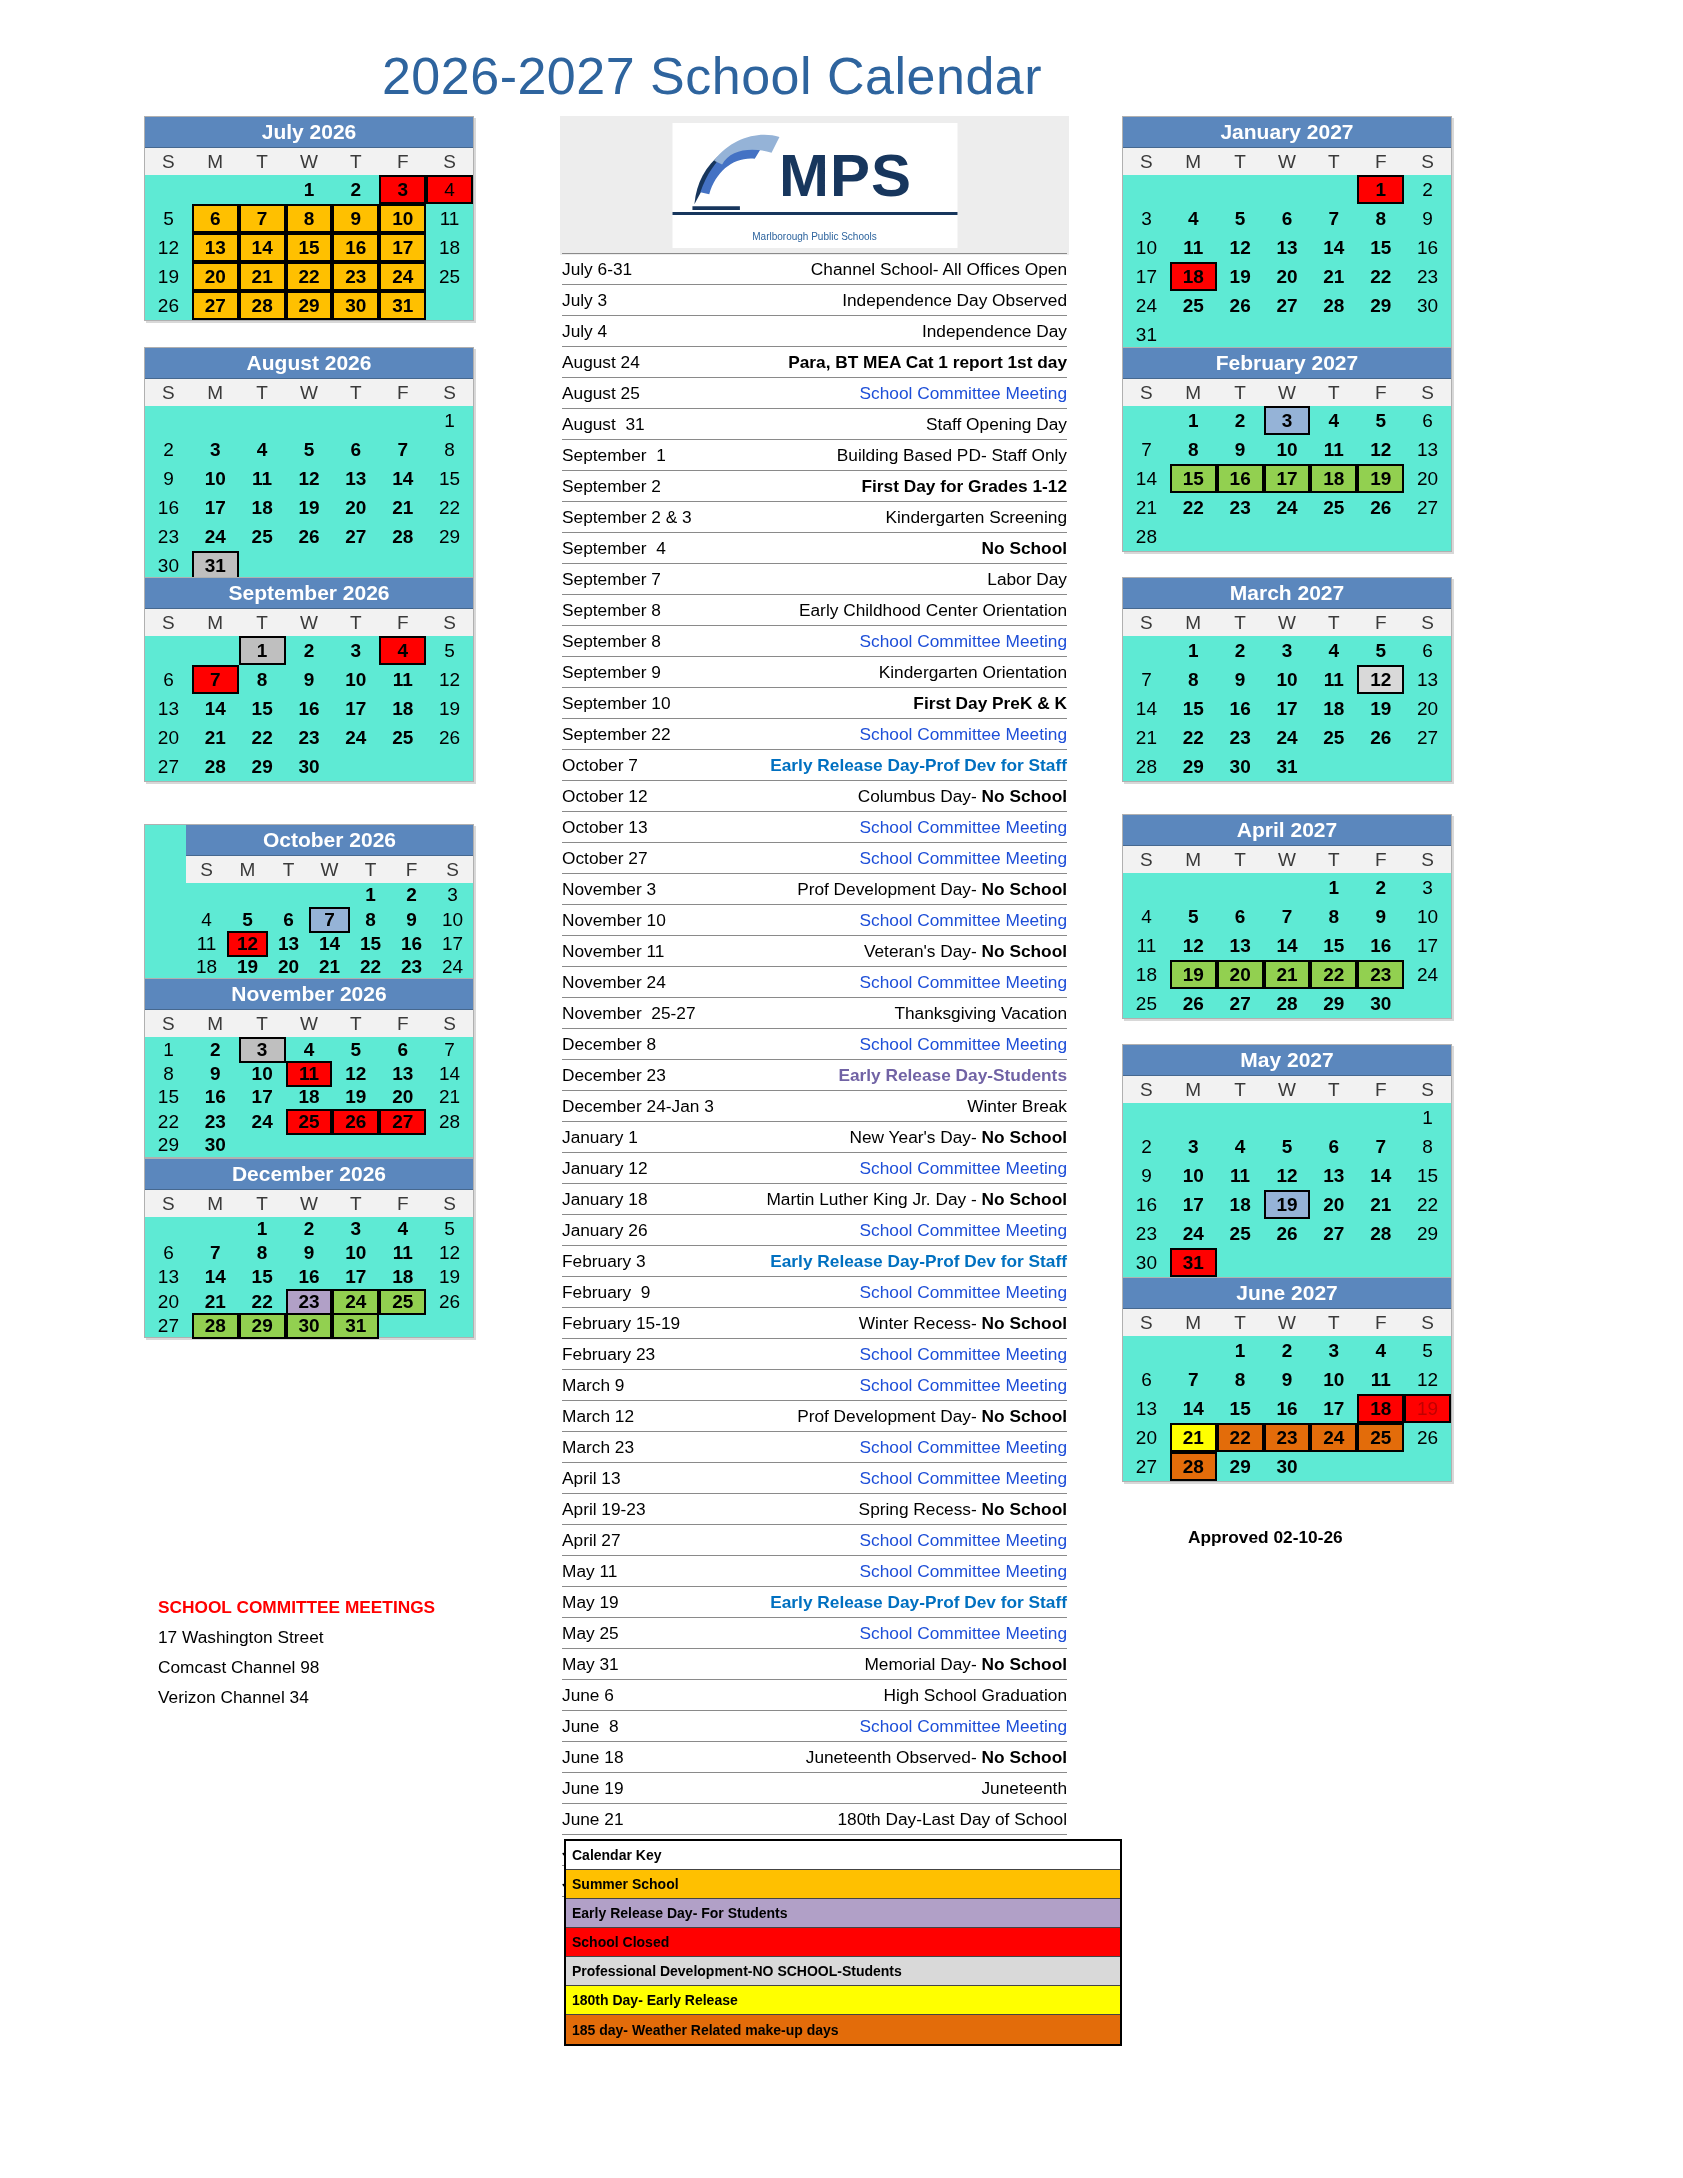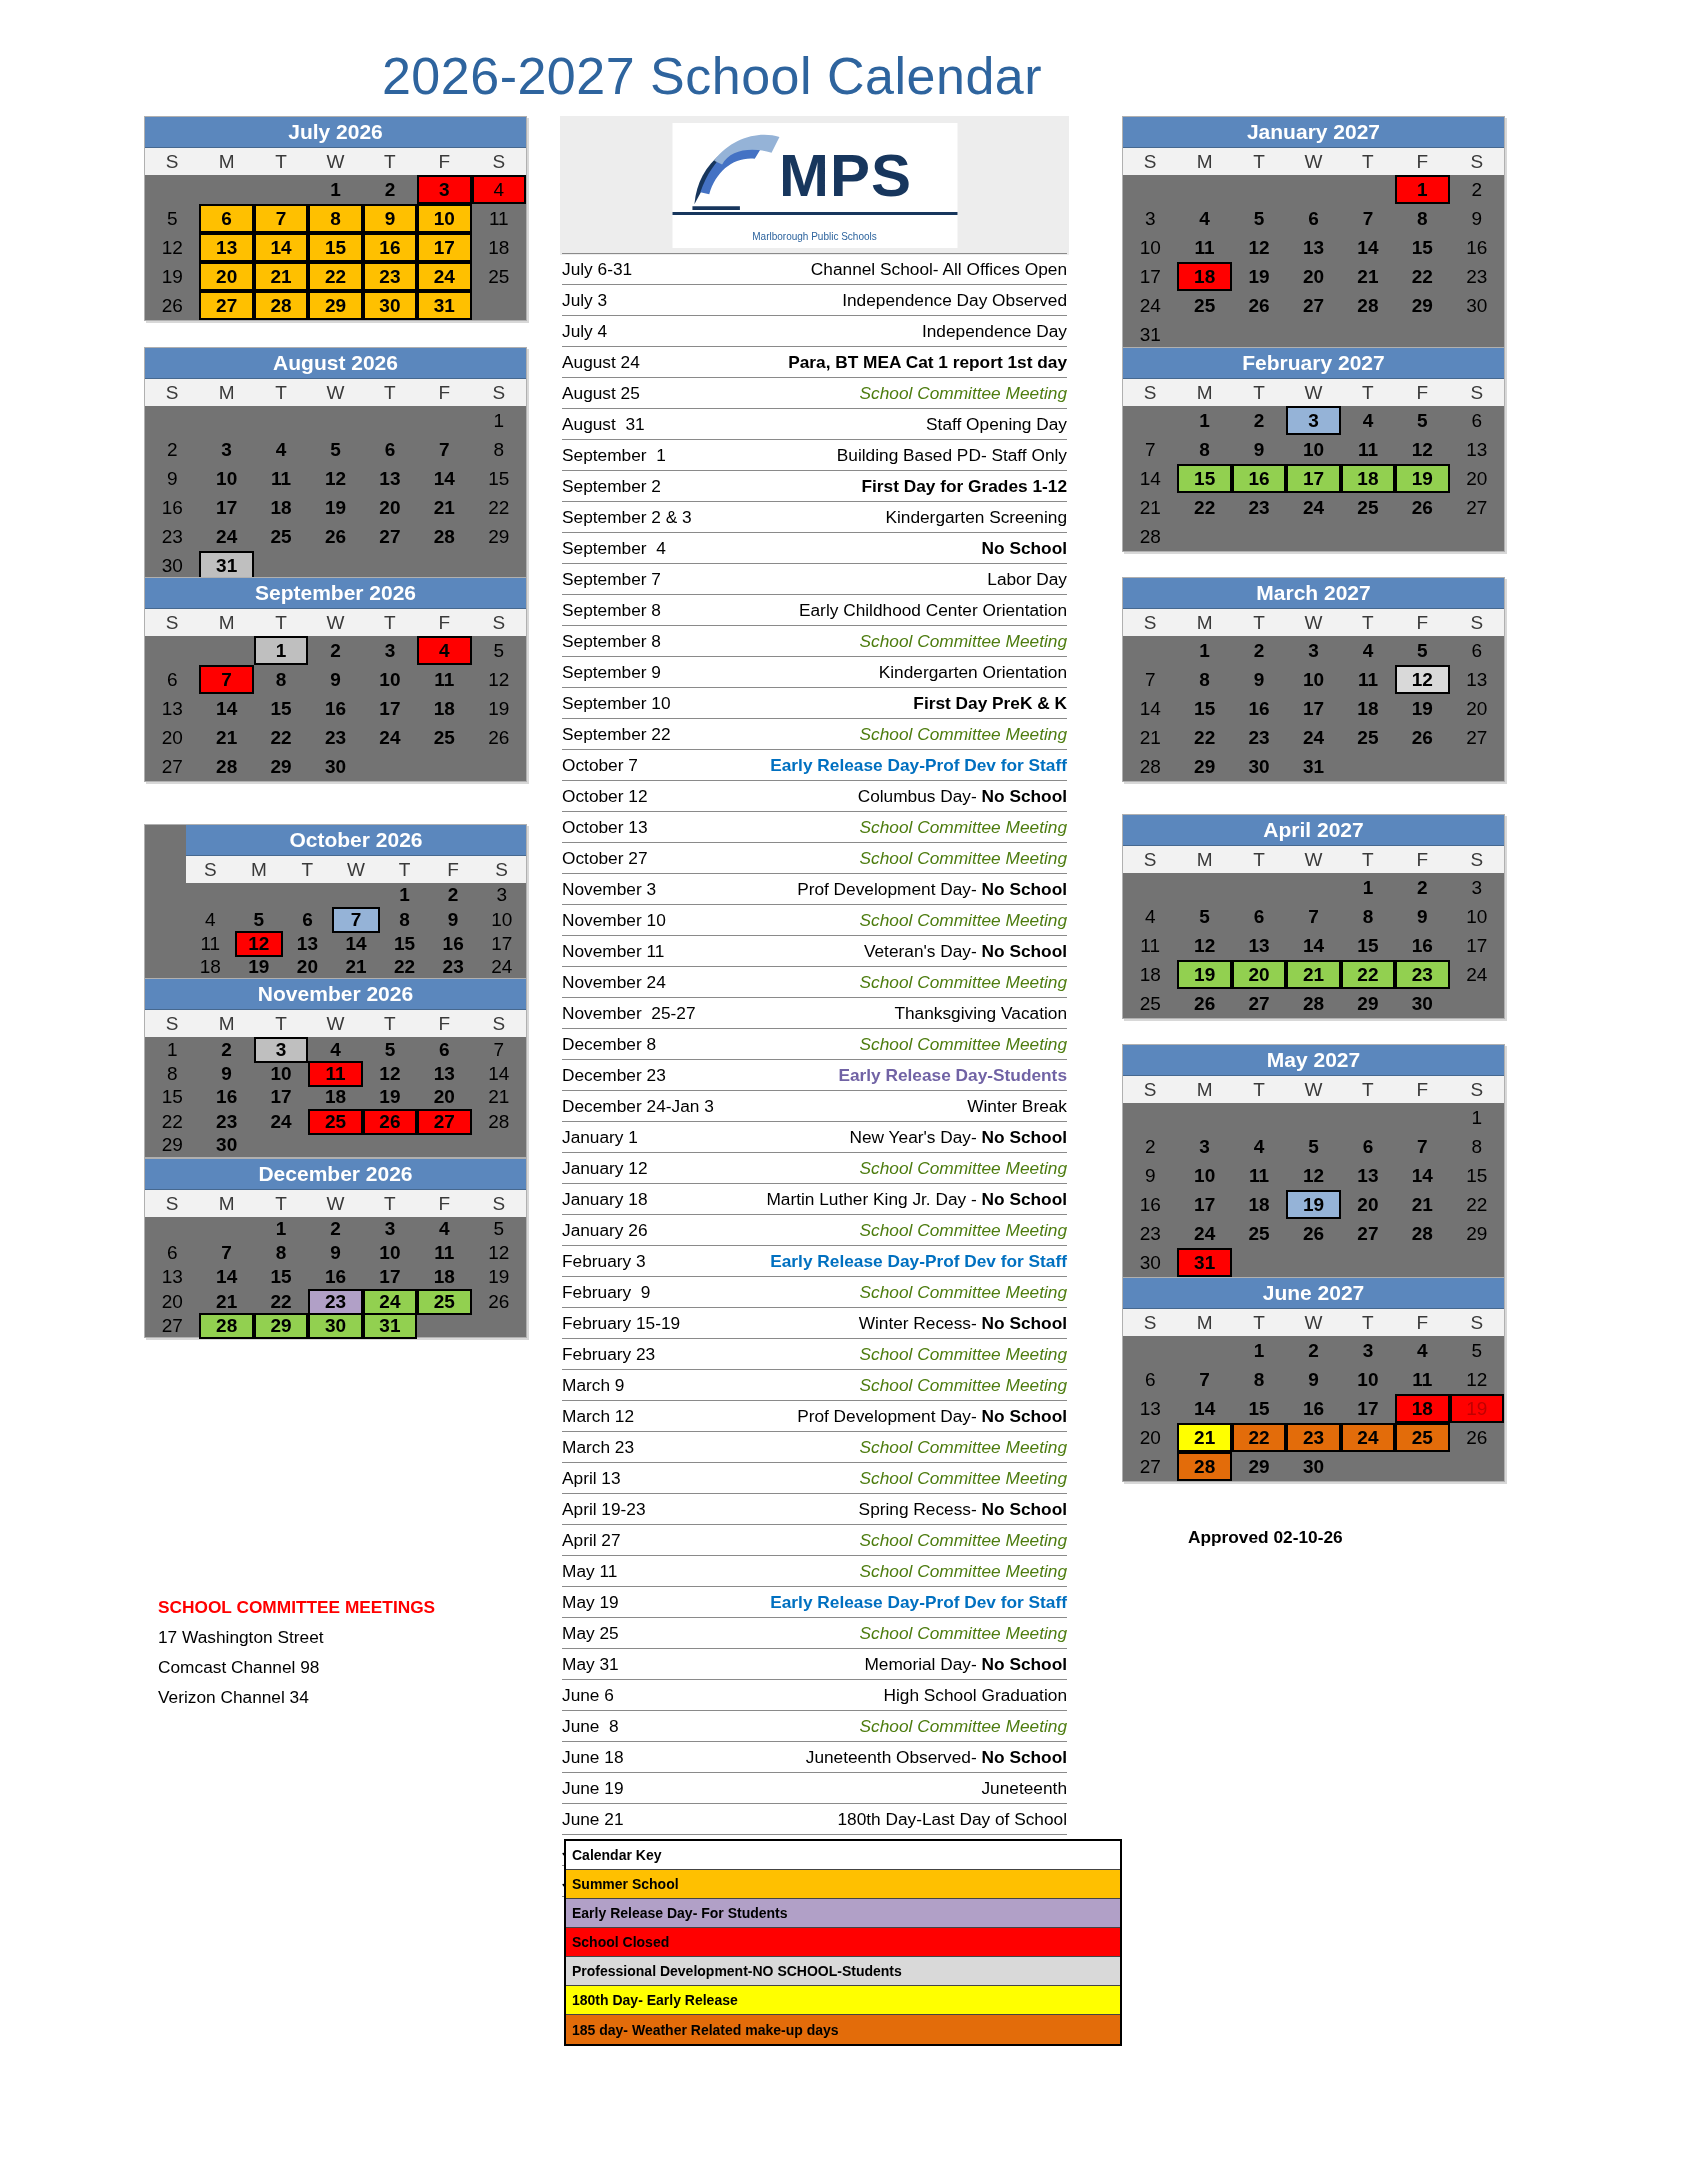--- a/index.html
+++ b/index.html
@@ -14,7 +14,7 @@
   }
   
   .month{
-    position:absolute;width:383px;background:#737373;
+    position:absolute;width:330px;background:#5eead4;
     border:1px solid #b0b0b0;box-shadow:2px 2px 0 #d8d8d8;
     box-sizing:border-box;
   }

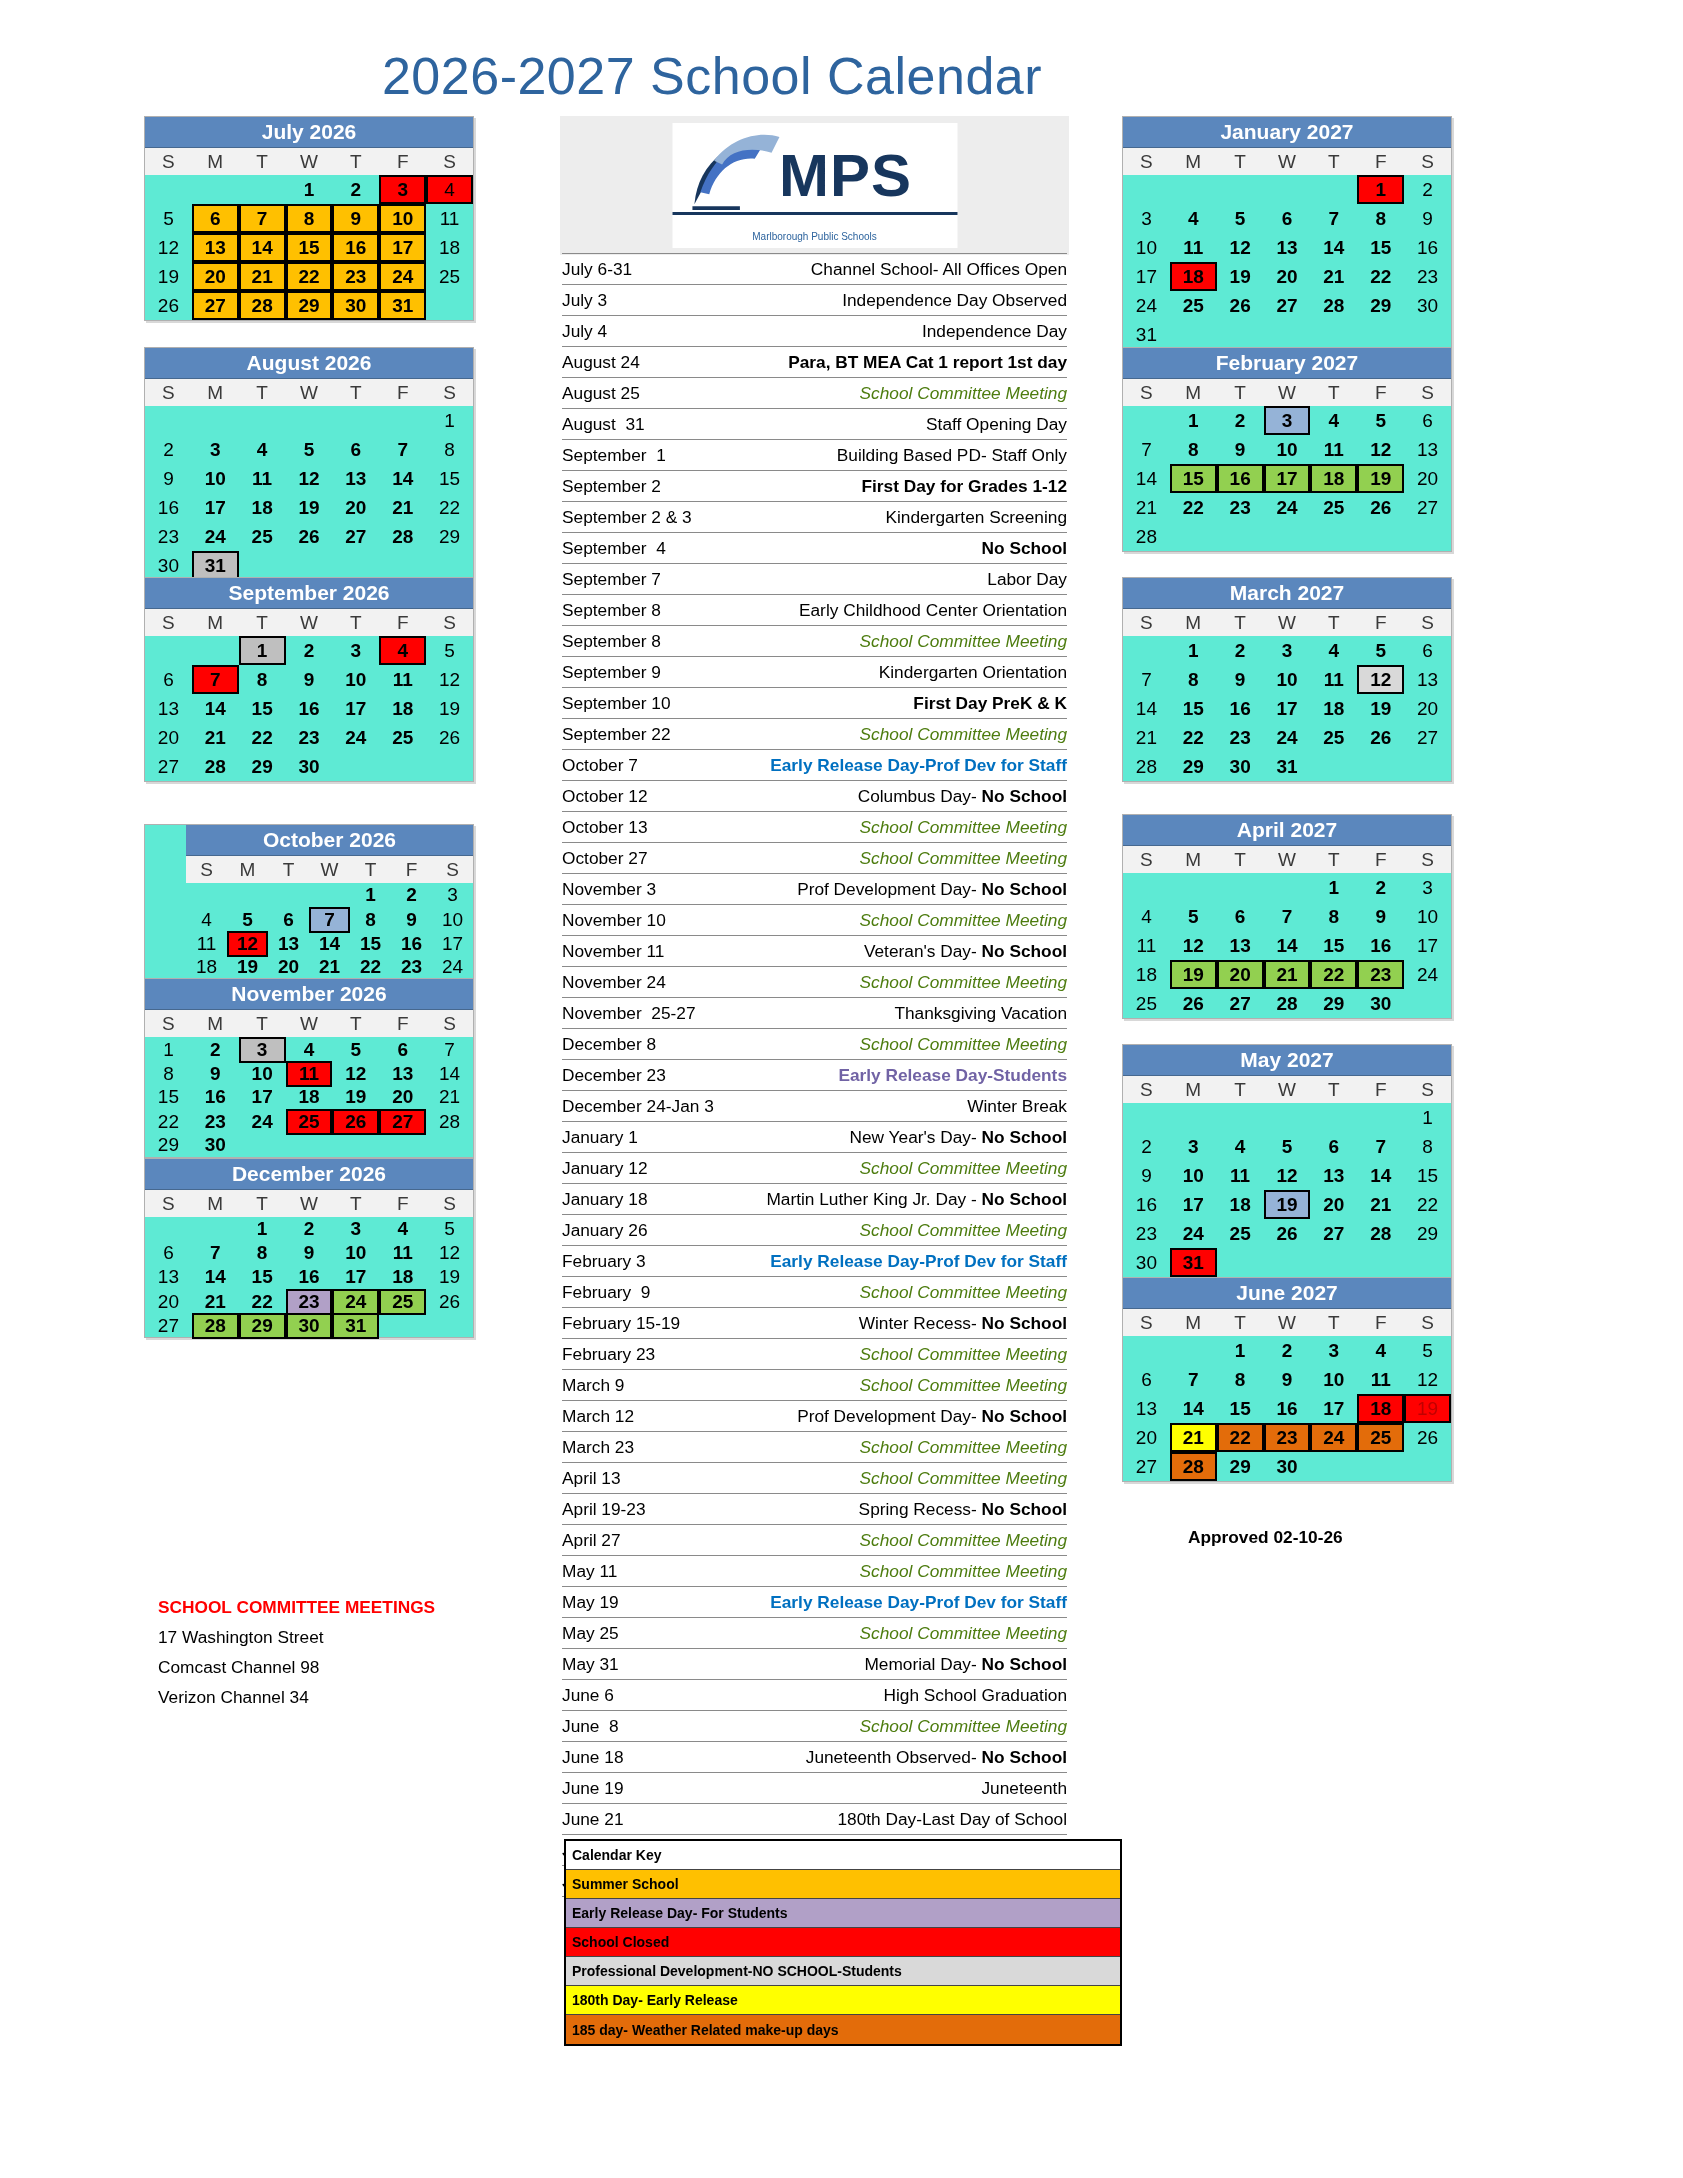--- a/index.html
+++ b/index.html
@@ -75,7 +75,7 @@
   .evdate{white-space:pre;}
   .evtext{text-align:right;white-space:pre;}
   .evtext b{font-weight:bold;}
-  .c-red{color:#4d7c0f;font-style:italic;}
+  .c-red{color:#1d4ed8;}
   .c-blue{color:#0070C0;font-weight:bold;}
   .c-purple{color:#7163A5;font-weight:bold;}
   

